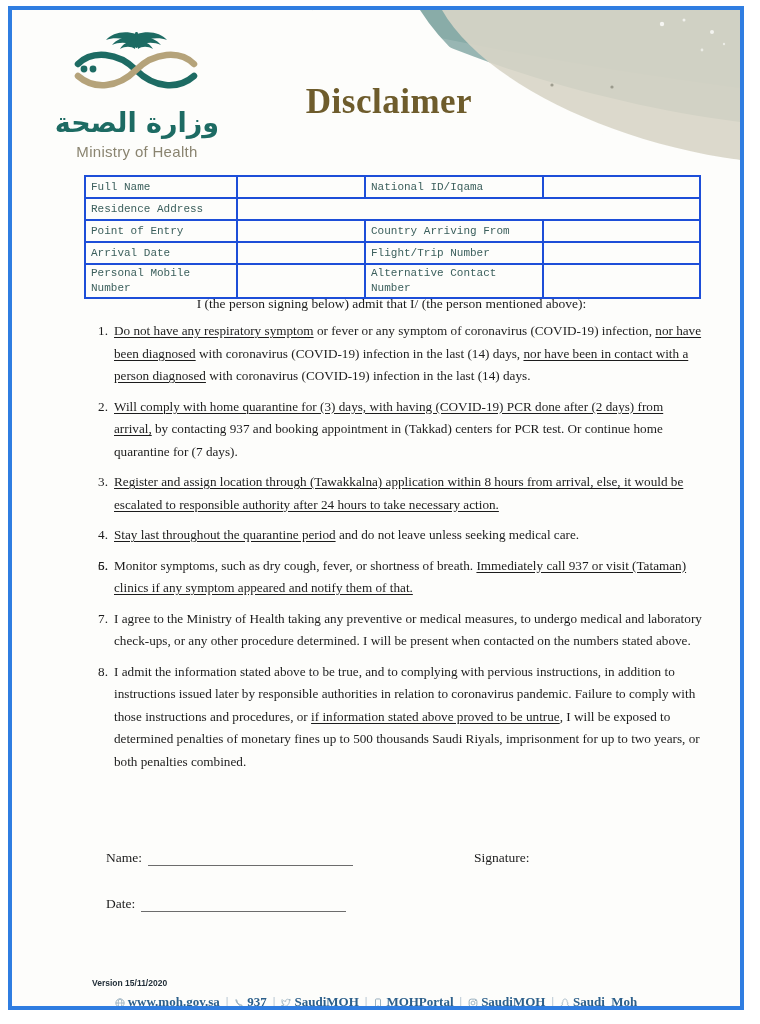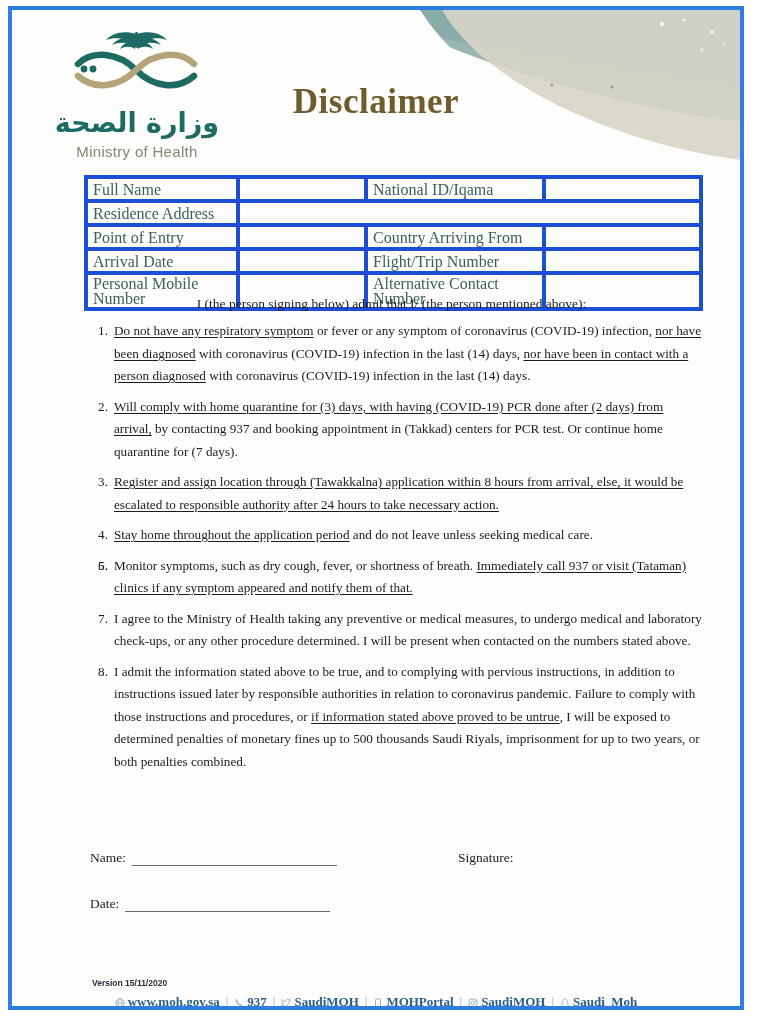--- a/index.html
+++ b/index.html
@@ -40,7 +40,7 @@
   }
   
   .title{
-    position:absolute;left:0;top:72px;width:728px;text-align:center;
+    position:absolute;left:13px;top:72px;width:728px;text-align:center;
     font-family:"Liberation Serif", serif;
     font-weight:bold;font-size:35px;color:#6e5c2c;
     letter-spacing:.5px;

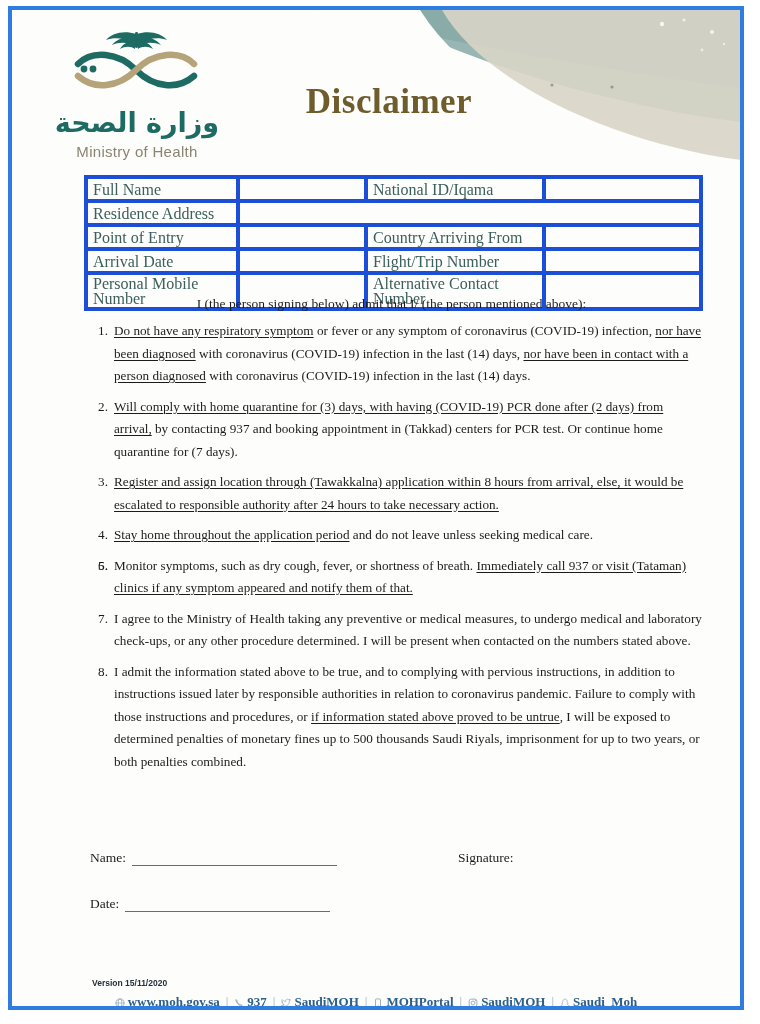--- a/index.html
+++ b/index.html
@@ -52,12 +52,12 @@
     table-layout:fixed;
   }
   .tbl td{
-    border:4px solid #1d4ed8;
+    border:2px solid #1d4ed8;
     height:18px;
     padding:1px 5px;
-    font-size:16px;
+    font-size:11px;
     color:#3b5f5c;
-    font-family:Liberation Serif, serif;
+    font-family:Liberation Mono, monospace;
     vertical-align:middle;
     line-height:15px;
   }

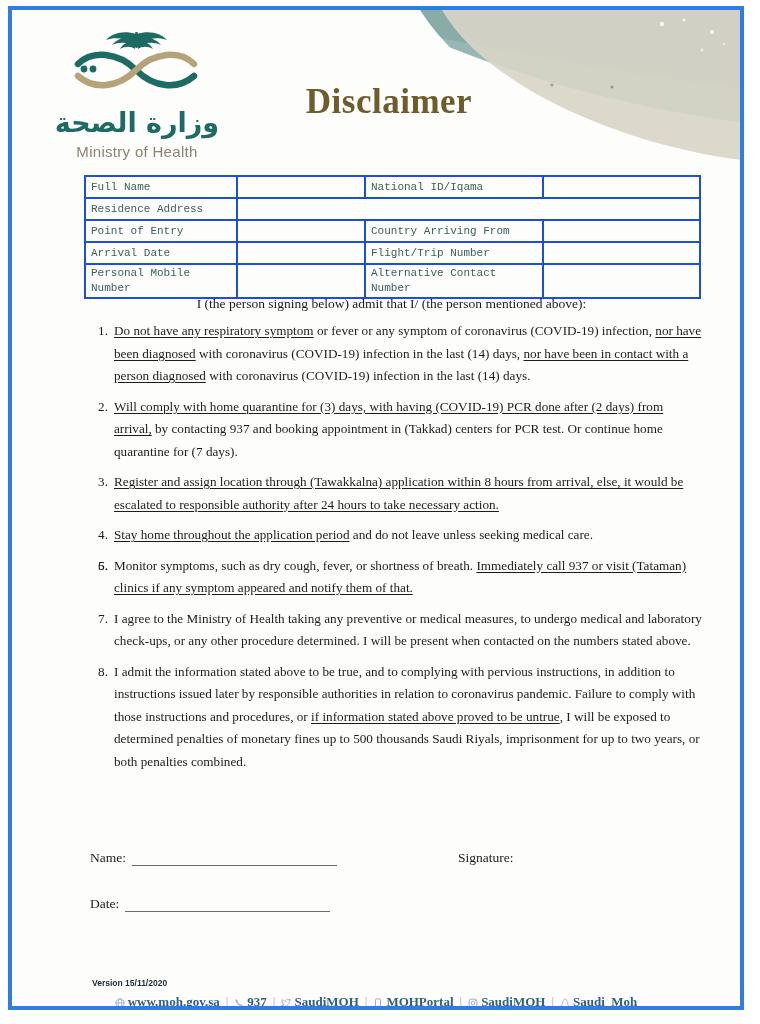--- a/index.html
+++ b/index.html
@@ -203,7 +203,7 @@
       <li><span class="num">1.</span><span class="u">Do not have any respiratory symptom</span><span> or fever or any symptom of coronavirus (COVID-19) infection, </span><span class="u">nor have been diagnosed</span><span> with coronavirus (COVID-19) infection in the last (14) days, </span><span class="u">nor have been in contact with a person diagnosed</span><span> with coronavirus (COVID-19) infection in the last (14) days.</span></li>
       <li><span class="num">2.</span><span class="u">Will comply with home quarantine for (3) days, with having (COVID-19) PCR done after (2 days) from arrival,</span><span> by contacting 937 and booking appointment in (Takkad) centers for PCR test. Or continue home quarantine for (7 days).</span></li>
       <li><span class="num">3.</span><span class="u">Register and assign location through (Tawakkalna) application within 8 hours from arrival, else, it would be escalated to responsible authority after 24 hours to take necessary action.</span></li>
-      <li><span class="num">4.</span><span class="u">Stay home throughout the application period</span><span> and do not leave unless seeking medical care.</span></li>
+      <li><span class="num">4.</span><span class="u">Stay last throughout the quarantine period</span><span> and do not leave unless seeking medical care.</span></li>
       <li><span class="num">5.</span></li>
       <li><span class="num">6.</span><span>Monitor symptoms, such as dry cough, fever, or shortness of breath. </span><span class="u">Immediately call 937 or visit (Tataman) clinics if any symptom appeared and notify them of that.</span></li>
       <li><span class="num">7.</span><span>I agree to the Ministry of Health taking any preventive or medical measures, to undergo medical and laboratory check-ups, or any other procedure determined. I will be present when contacted on the numbers stated above.</span></li>

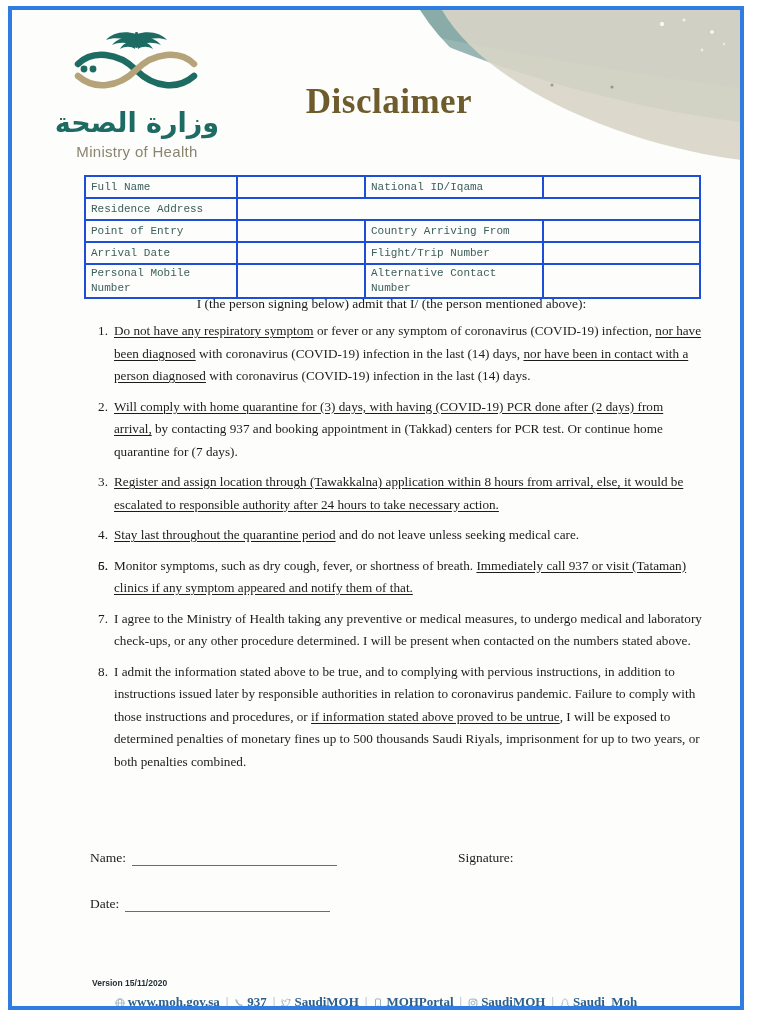--- a/index.html
+++ b/index.html
@@ -88,7 +88,7 @@
   .u{text-decoration:underline;text-underline-offset:2px;}
   
   .sig{
-    position:absolute;left:78px;top:840px;width:612px;
+    position:absolute;left:94px;top:840px;width:612px;
     font-size:13.5px;color:#1c1c1c;
   }
   .sig-row{position:relative;height:46px;}

